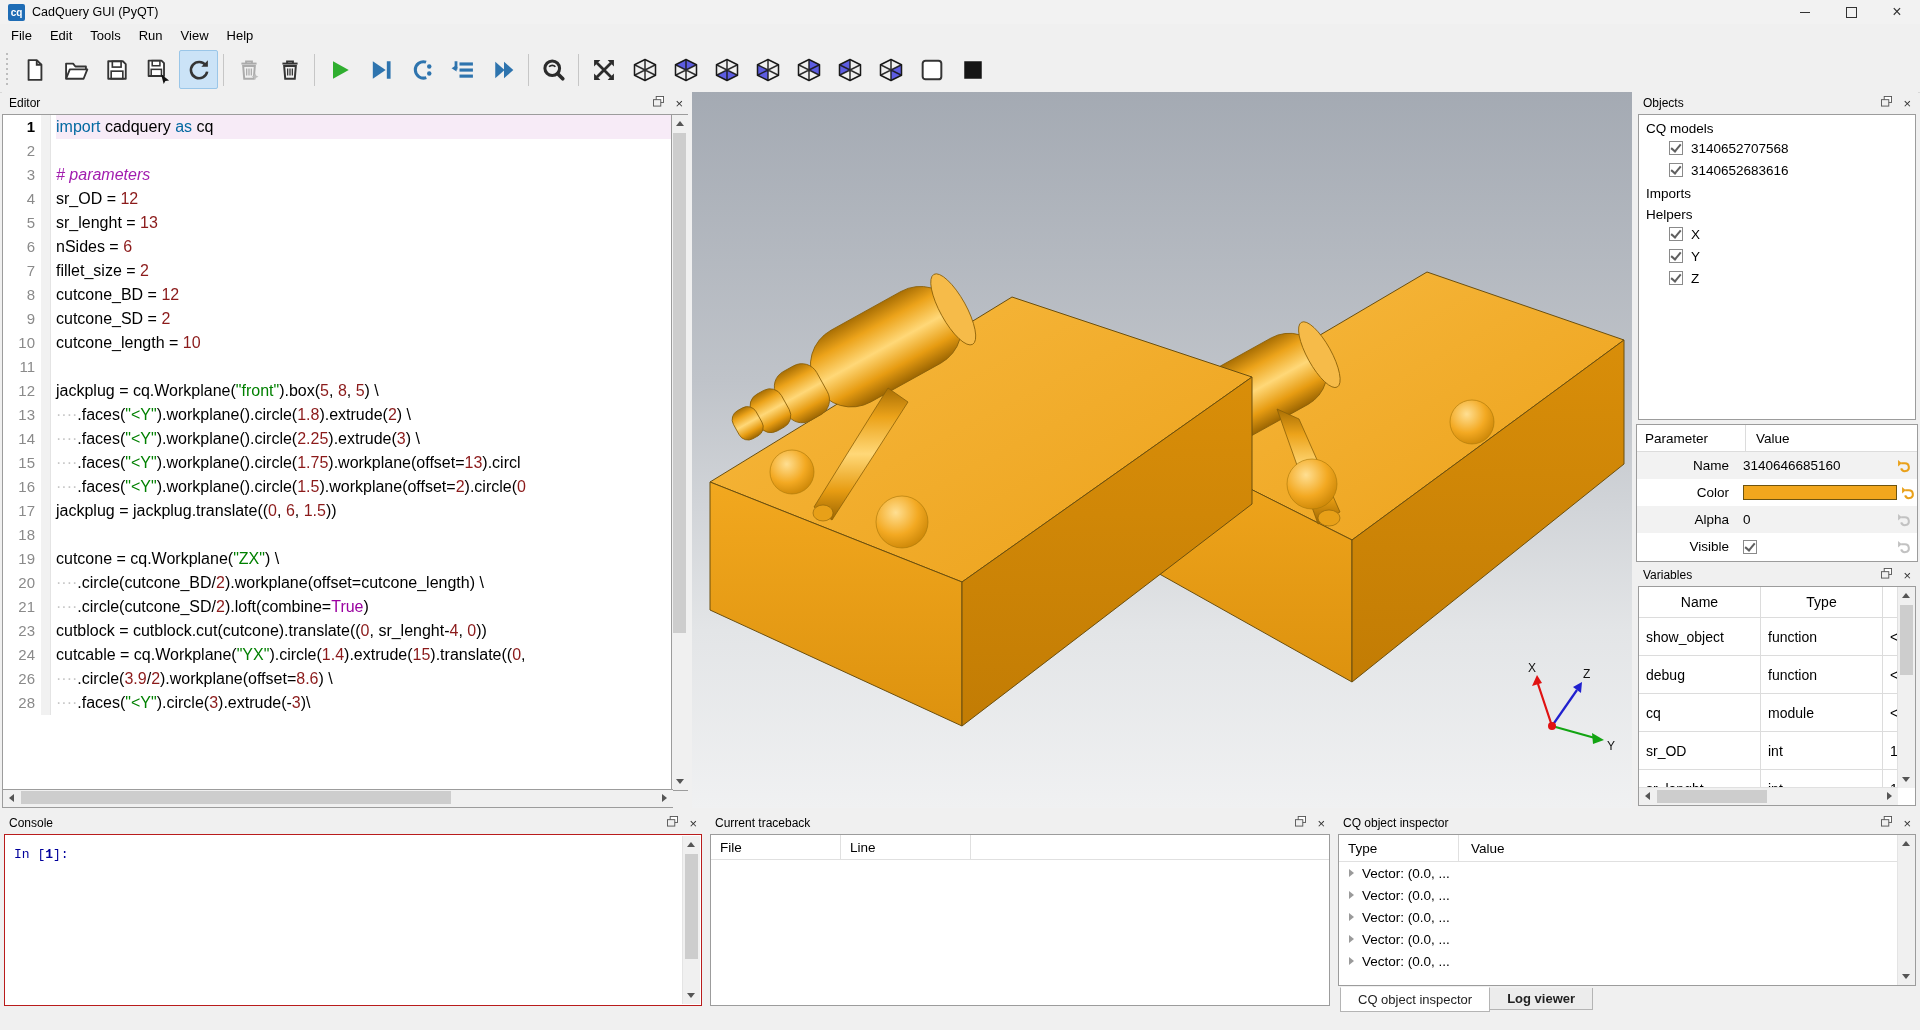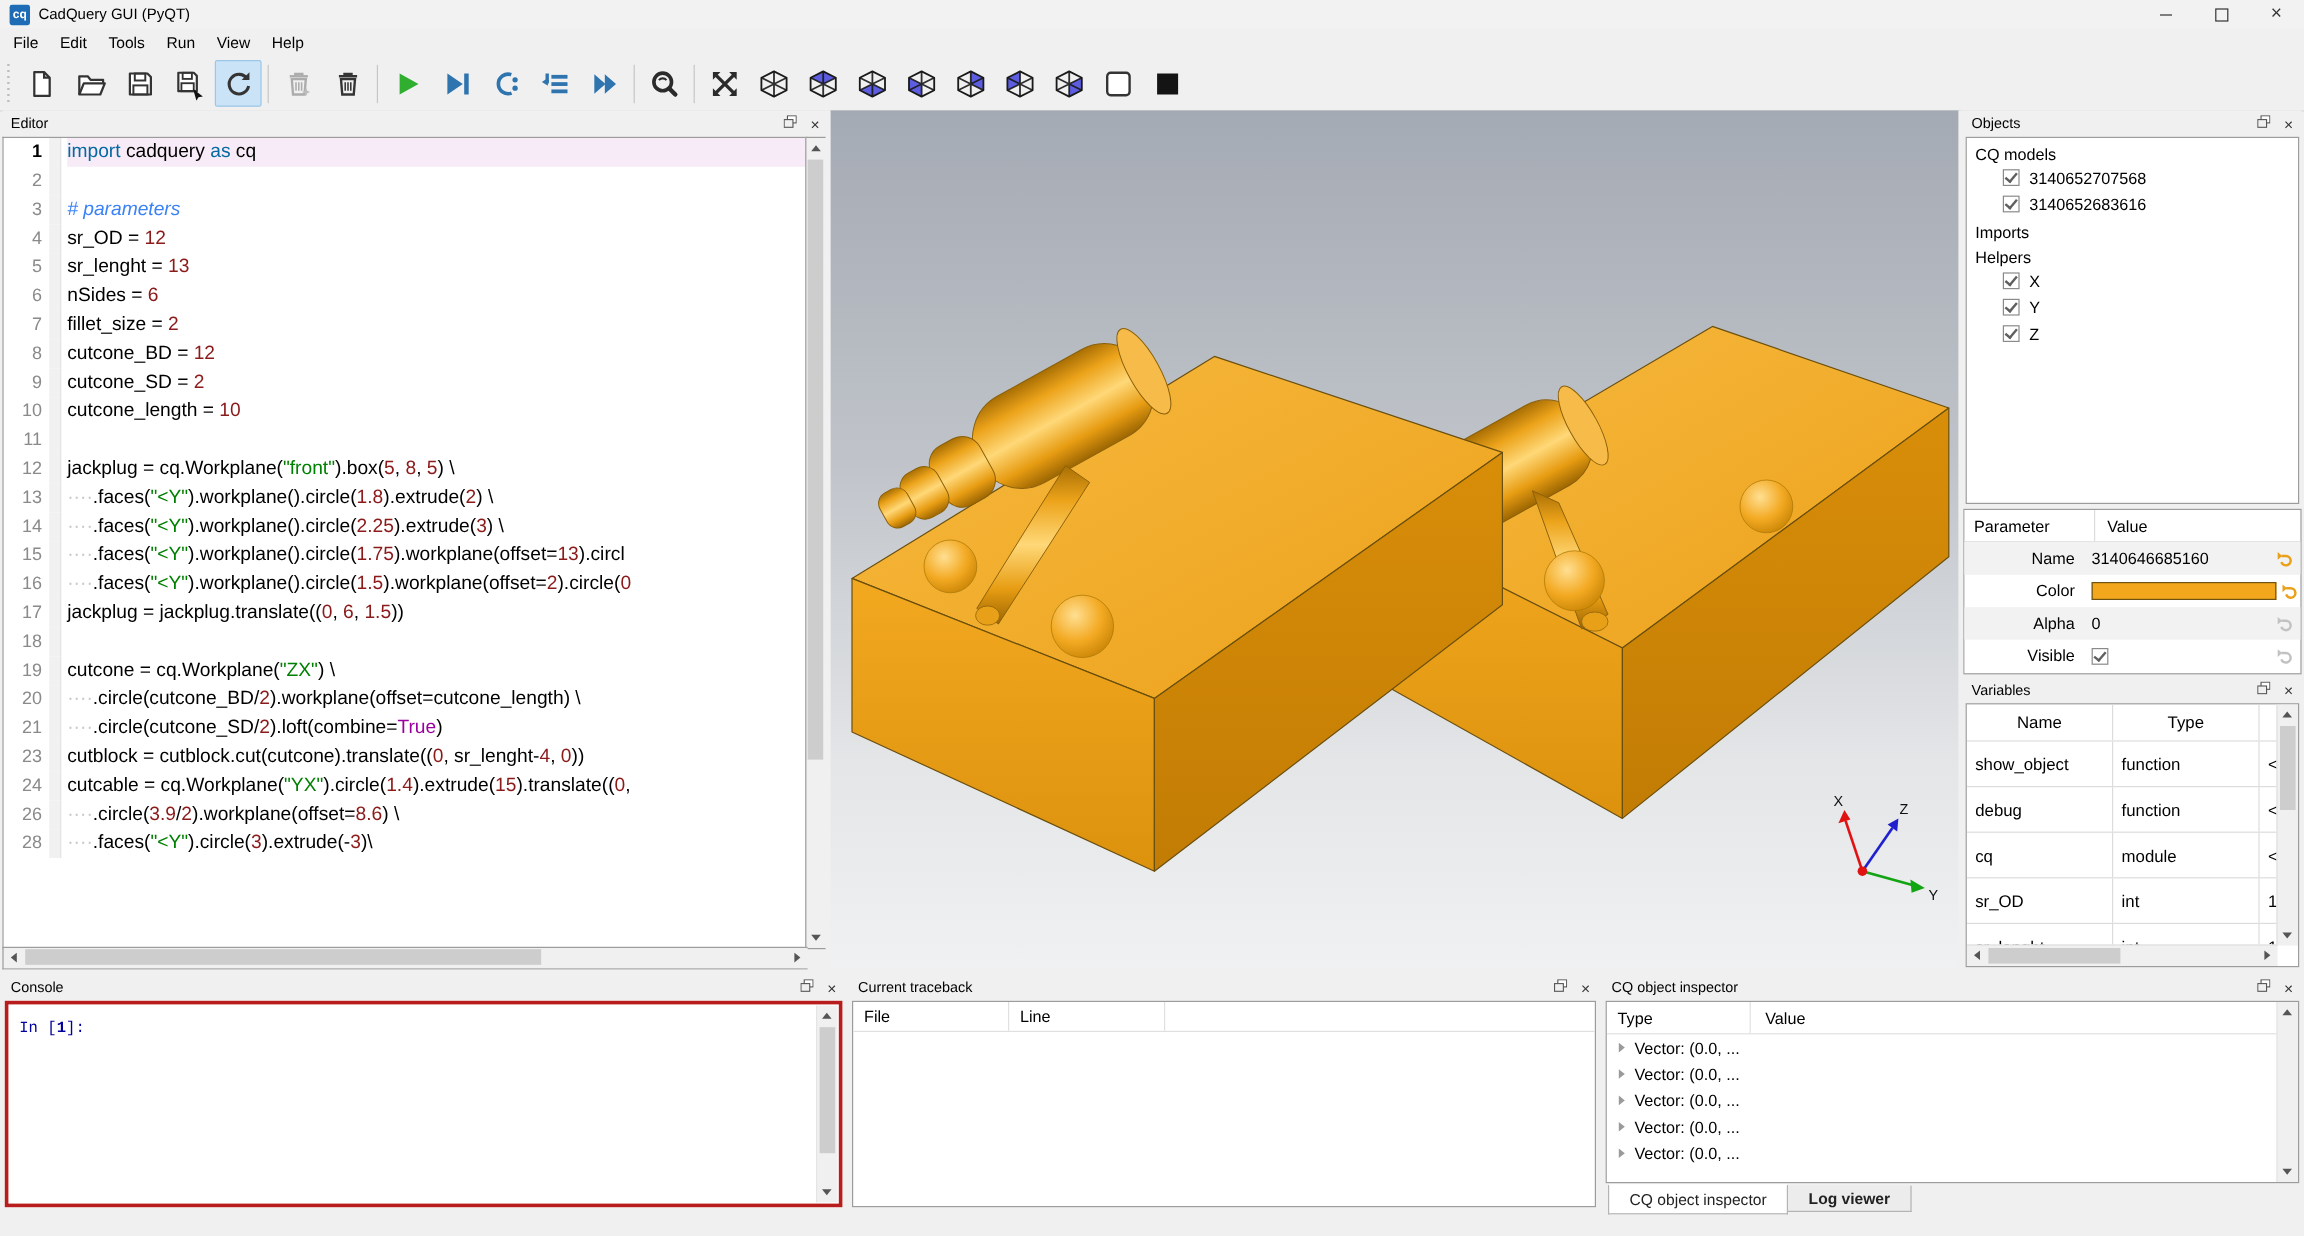--- a/index.html
+++ b/index.html
@@ -48,7 +48,7 @@
   .code-line .ltxt{flex:1;}
   .code-line.current .ln{color:#000;font-weight:bold;}
   .code-line.current .ltxt{background:#f7ebf7;}
-  .tk-k{color:#0369a1;} .tk-c{color:#3b82f6;font-style:italic;} .tk-n{color:#8b1a1a;}
+  .tk-k{color:#0369a1;} .tk-c{color:#a21caf;font-style:italic;} .tk-n{color:#8b1a1a;}
   .tk-s{color:#008000;} .tk-b{color:#9a00a0;} .tk-t{color:#000;} .tk-d{color:#c6c6c6;}
   
   .sb{position:absolute;background:#f0f0f0;}

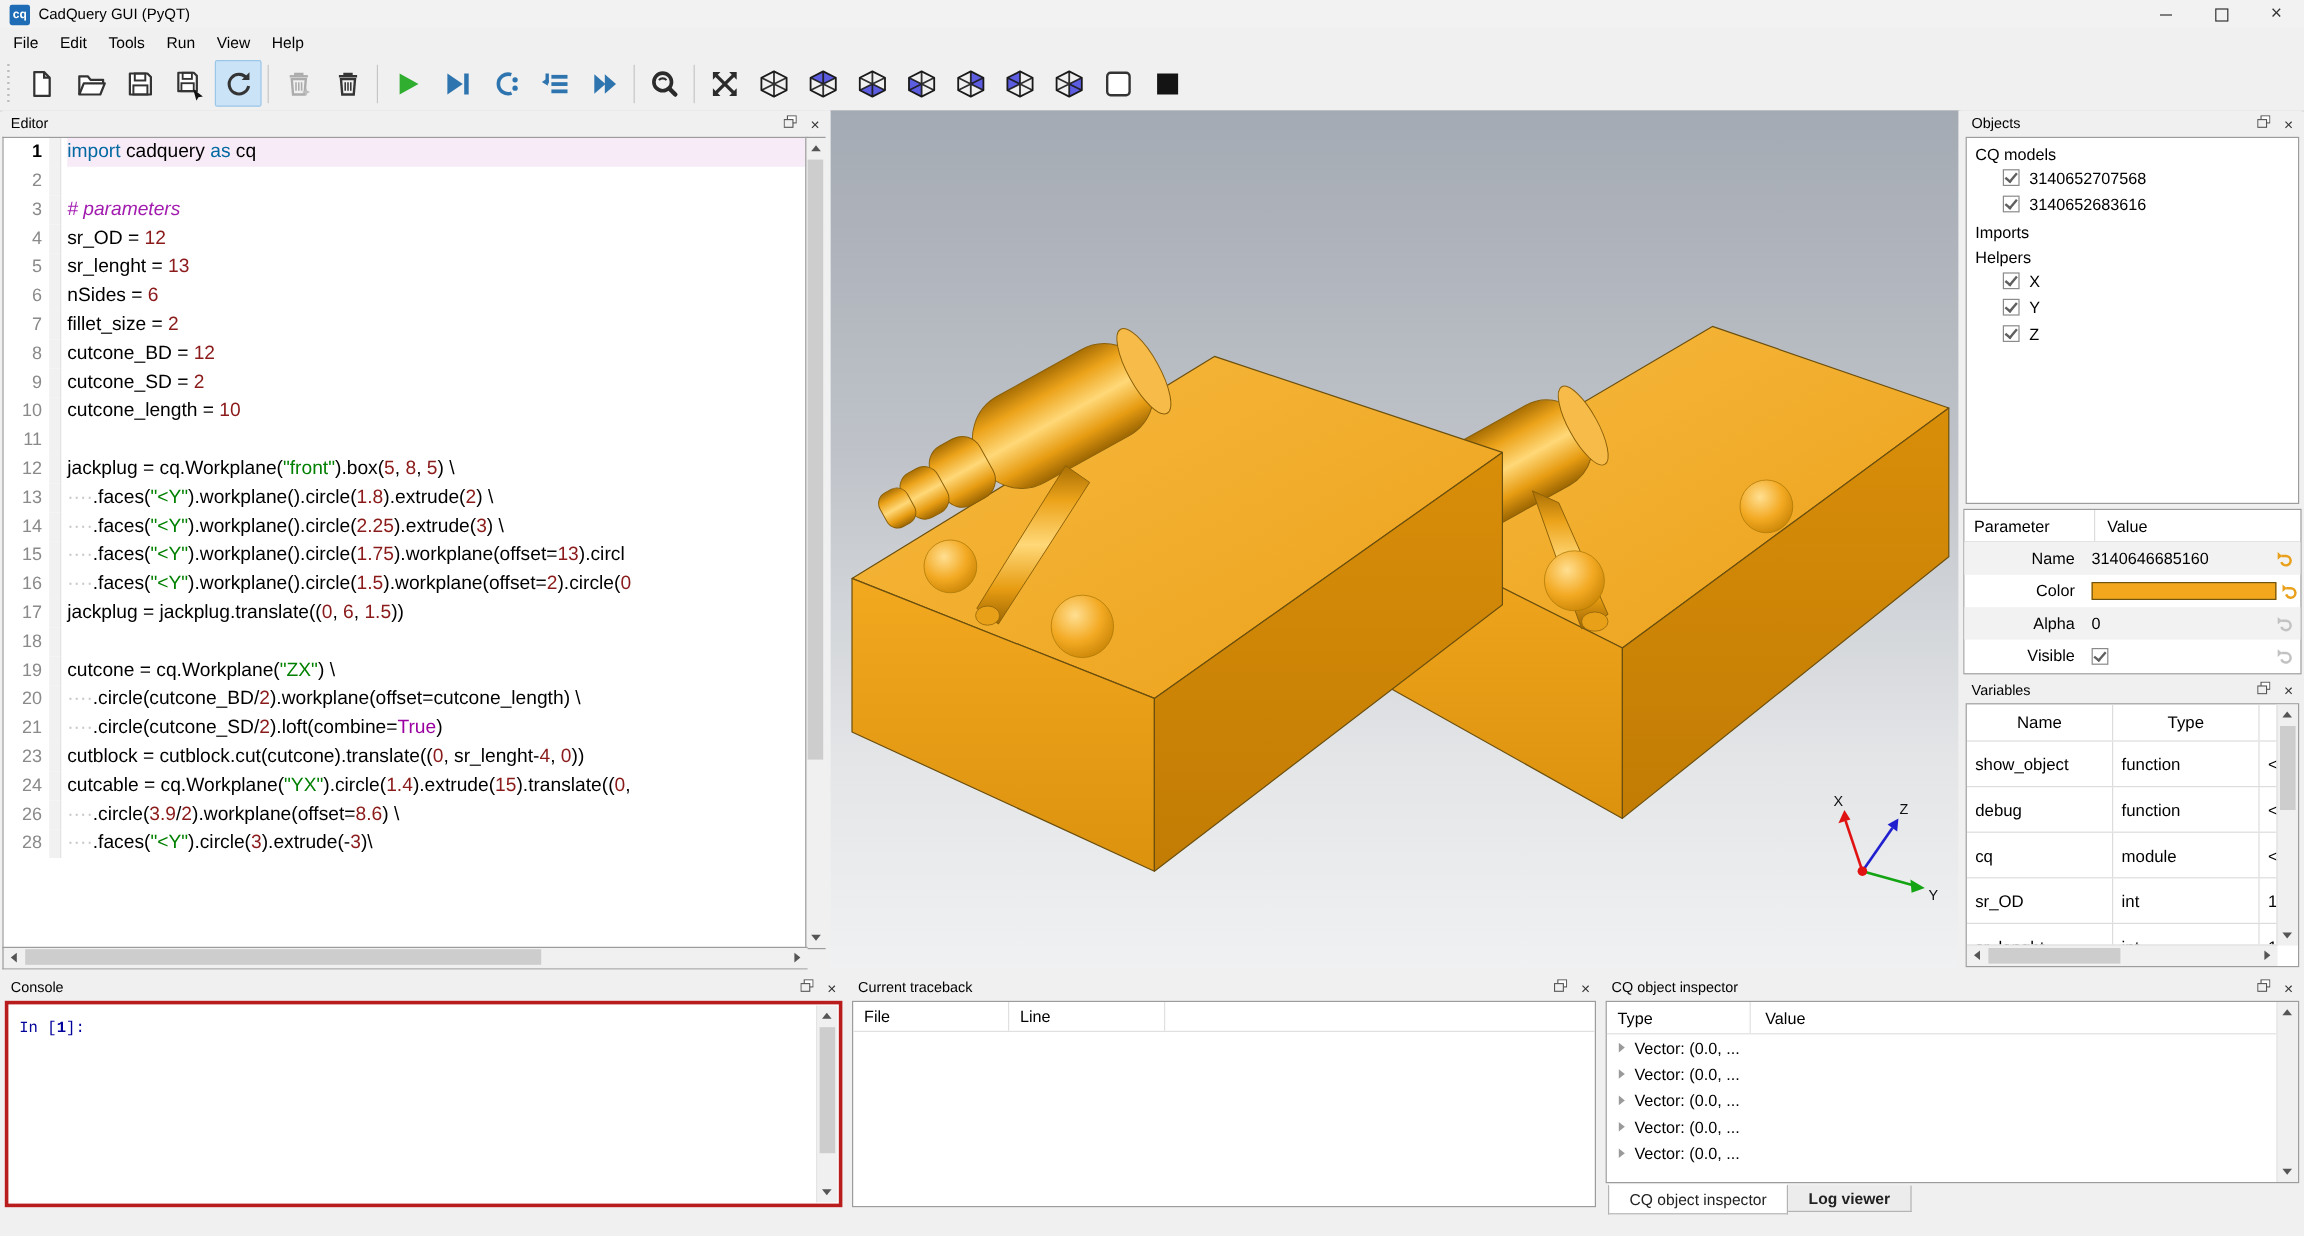--- a/index.html
+++ b/index.html
@@ -93,7 +93,7 @@
   .vhead .vcell{justify-content:center;padding-left:0;}
   
   .console-dock{left:2px;top:812px;width:702px;height:196px;}
-  .console-body{position:absolute;top:22px;left:2px;right:2px;bottom:2px;background:#fff;border:3px solid #b91c1c;}
+  .console-body{position:absolute;top:22px;left:2px;right:2px;bottom:2px;background:#fff;border:1px solid #b91c1c;}
   .console-text{padding:12px 0 0 9px;font-family:"Liberation Mono","DejaVu Sans Mono",monospace;
                 font-size:13px;color:#00009b;}
   .traceback-dock{left:708px;top:812px;width:624px;height:196px;}

